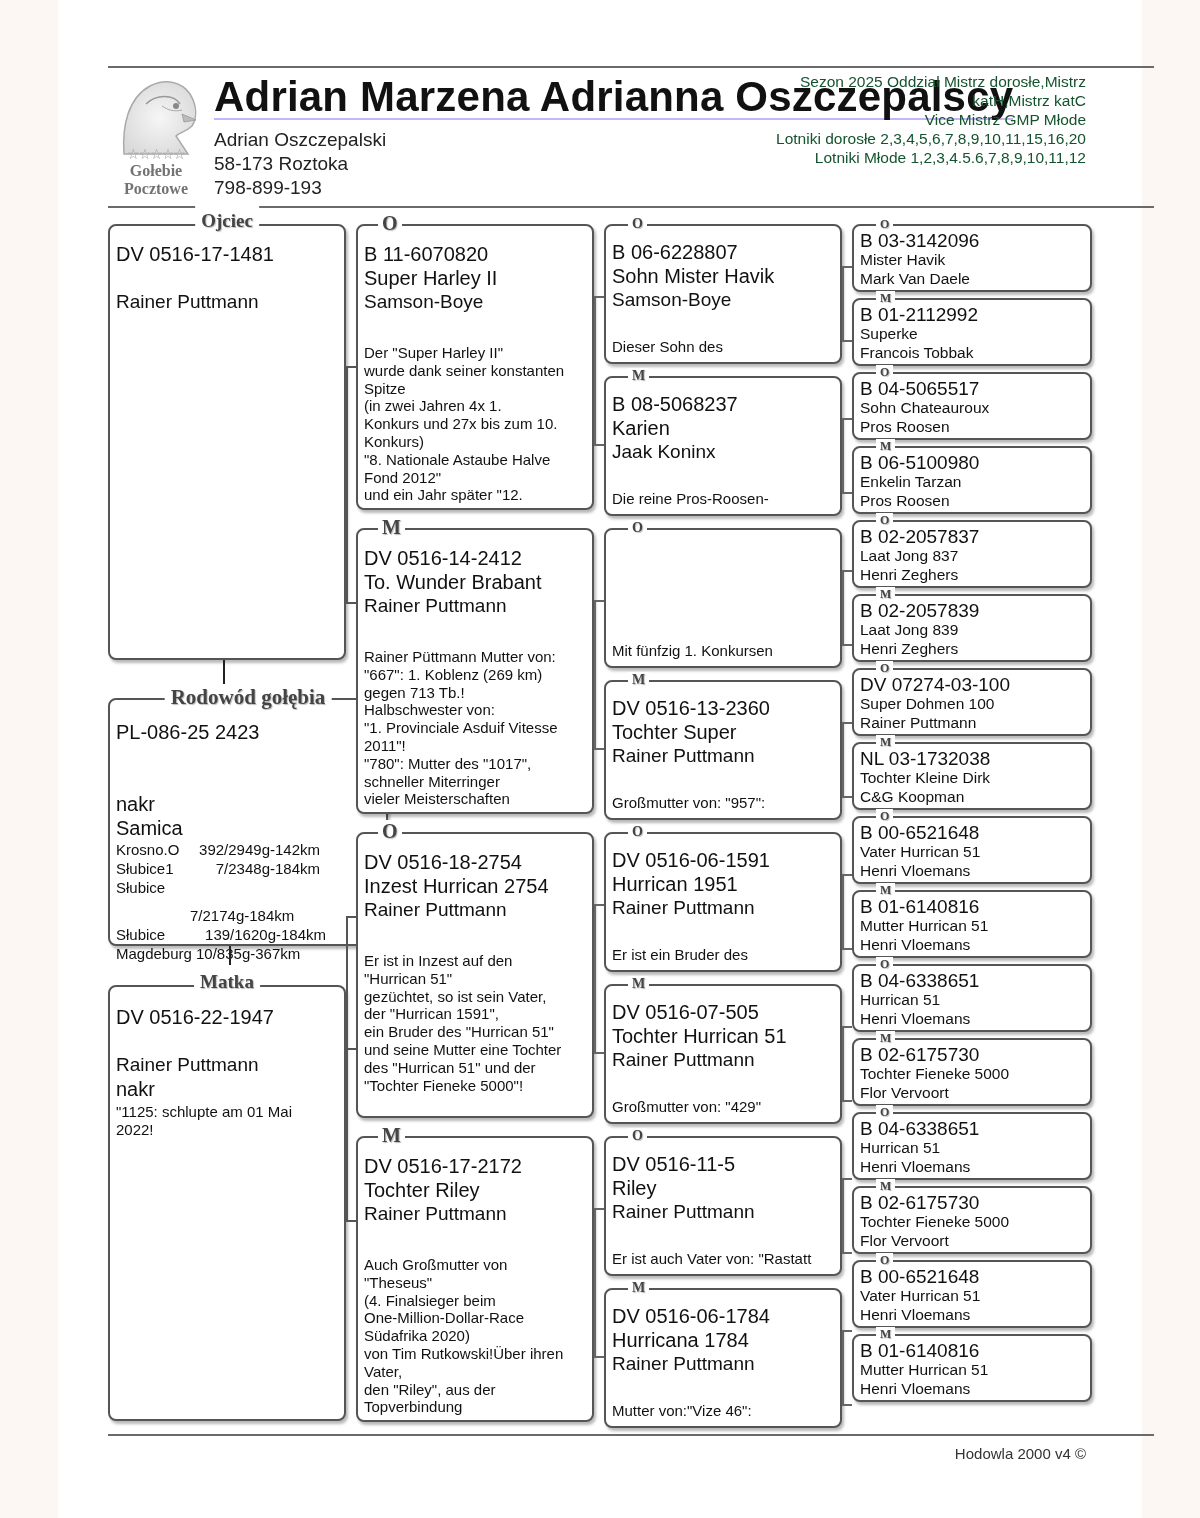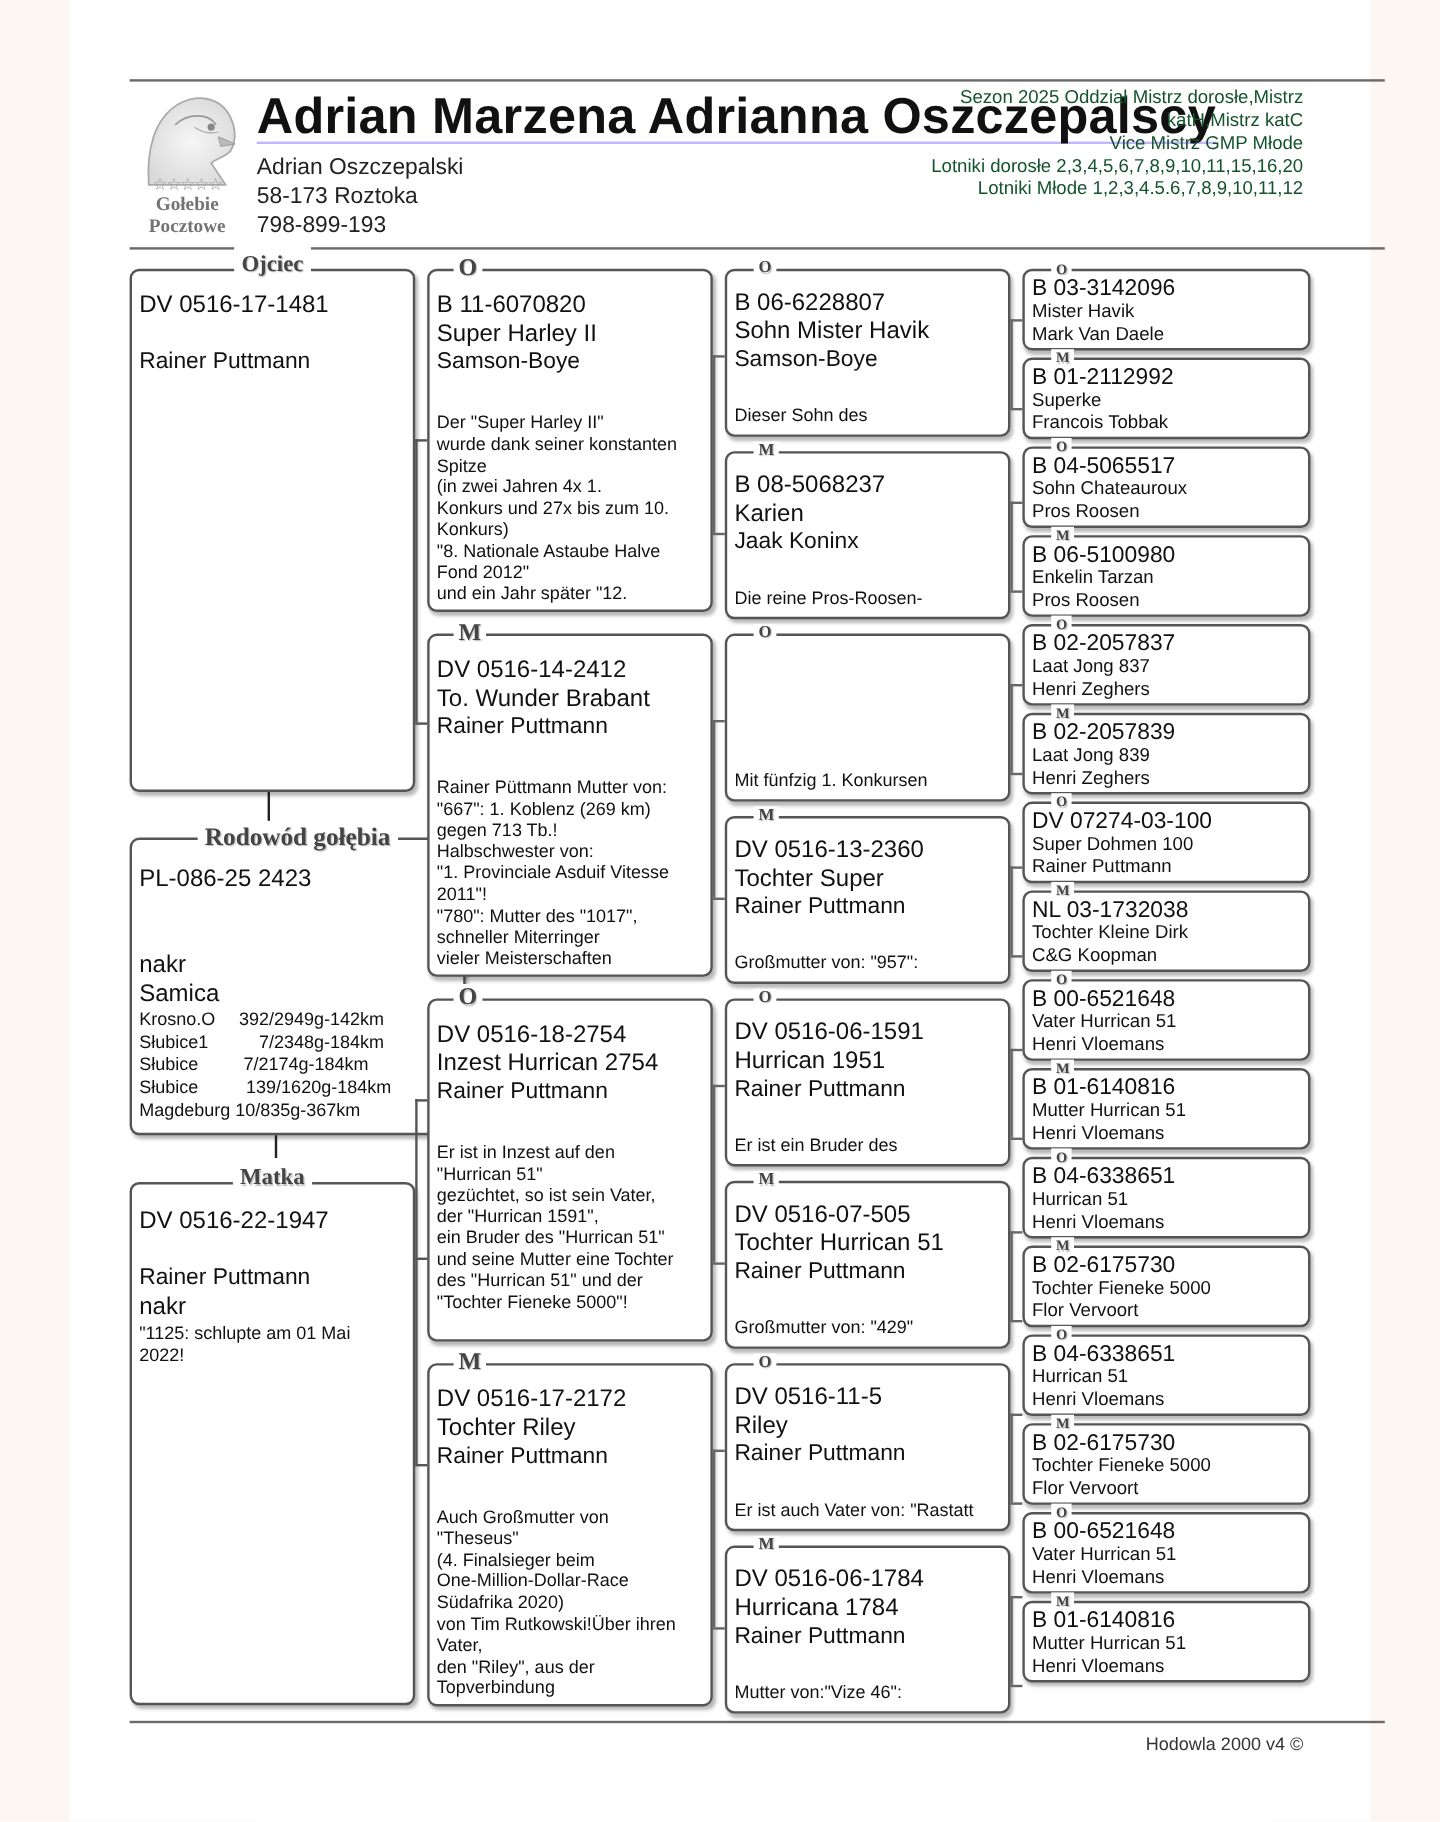--- a/index.html
+++ b/index.html
@@ -136,7 +136,7 @@
           </div>
         <div style="display:flex;">
             <span style="width:74px;">Słubice</span>
-            <span style="width:130px;text-align:center;">7/2174g-184km</span>
+            <span style="width:130px;text-align:left;margin-top:28px;">7/2174g-184km</span>
           </div>
         <div style="display:flex;">
             <span style="width:74px;">Słubice</span>

